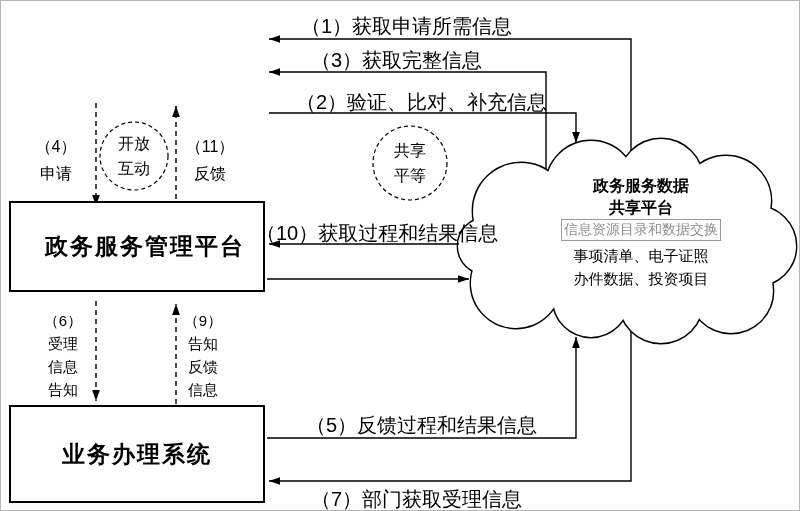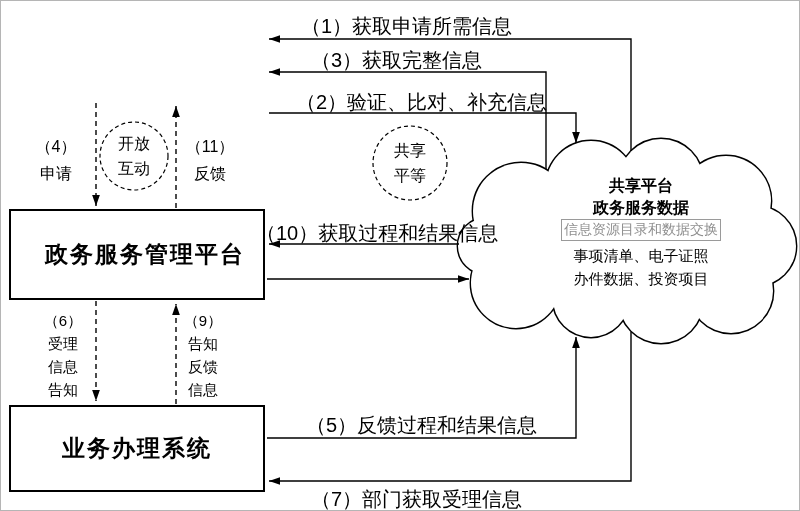--- a/index.html
+++ b/index.html
@@ -126,8 +126,8 @@
   </div>
 
   <div class="cloud-title" style="left:540px; top:174px; width:200px;">
+    <div>政务服务数据</div>
     <div>共享平台</div>
-    <div>政务服务数据</div>
   </div>
   <div class="tag-wrap" style="left:540px; top:218px; width:200px;">
     <span class="tag">信息资源目录和数据交换</span>

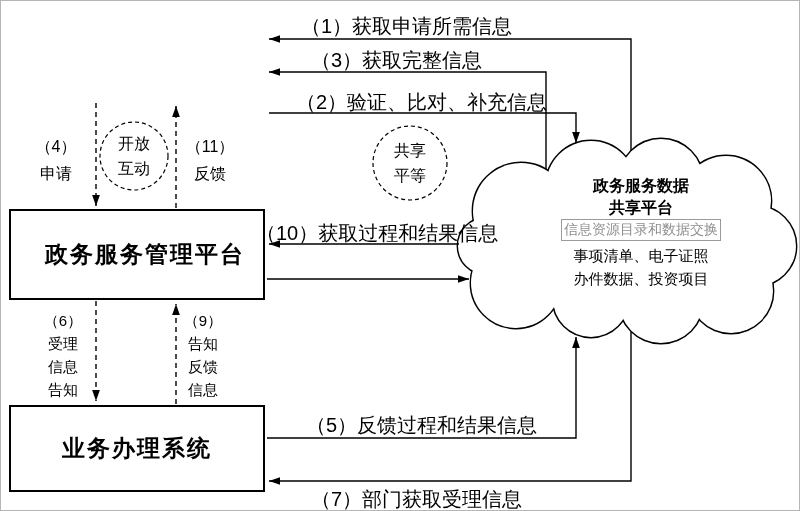--- a/index.html
+++ b/index.html
@@ -81,7 +81,7 @@
     <circle class="dcircle" cx="409" cy="162" r="37"></circle>
   </svg>
 
-  <div class="node" style="left:8px; top:208px; width:256px; height:91px;padding-left:16px;">
+  <div class="node" style="left:8px; top:200px; width:256px; height:91px;padding-left:16px;">
     <span>政务服务管理平台</span>
   </div>
   <div class="node" style="left:8px; top:404px; width:256px; height:87px;">

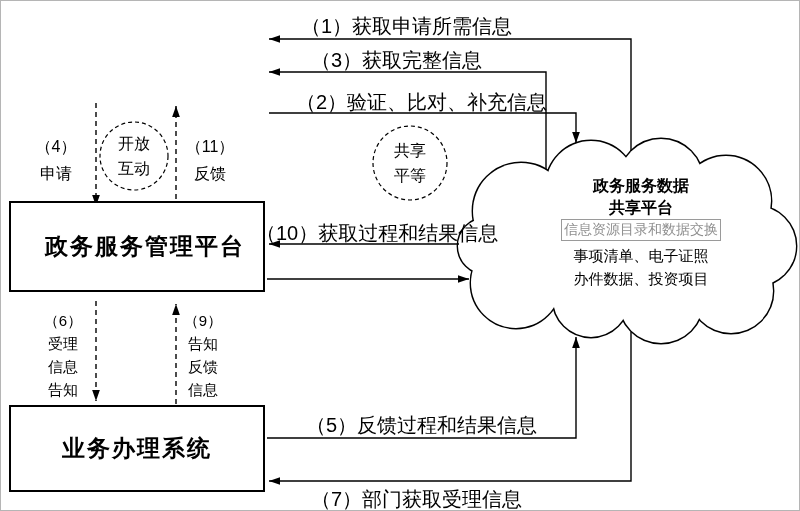--- a/index.html
+++ b/index.html
@@ -84,7 +84,7 @@
   <div class="node" style="left:8px; top:200px; width:256px; height:91px;padding-left:16px;">
     <span>政务服务管理平台</span>
   </div>
-  <div class="node" style="left:8px; top:404px; width:256px; height:87px;">
+  <div class="node" style="left:8px; top:404px; width:256px; height:98px;">
     <span>业务办理系统</span>
   </div>
 

